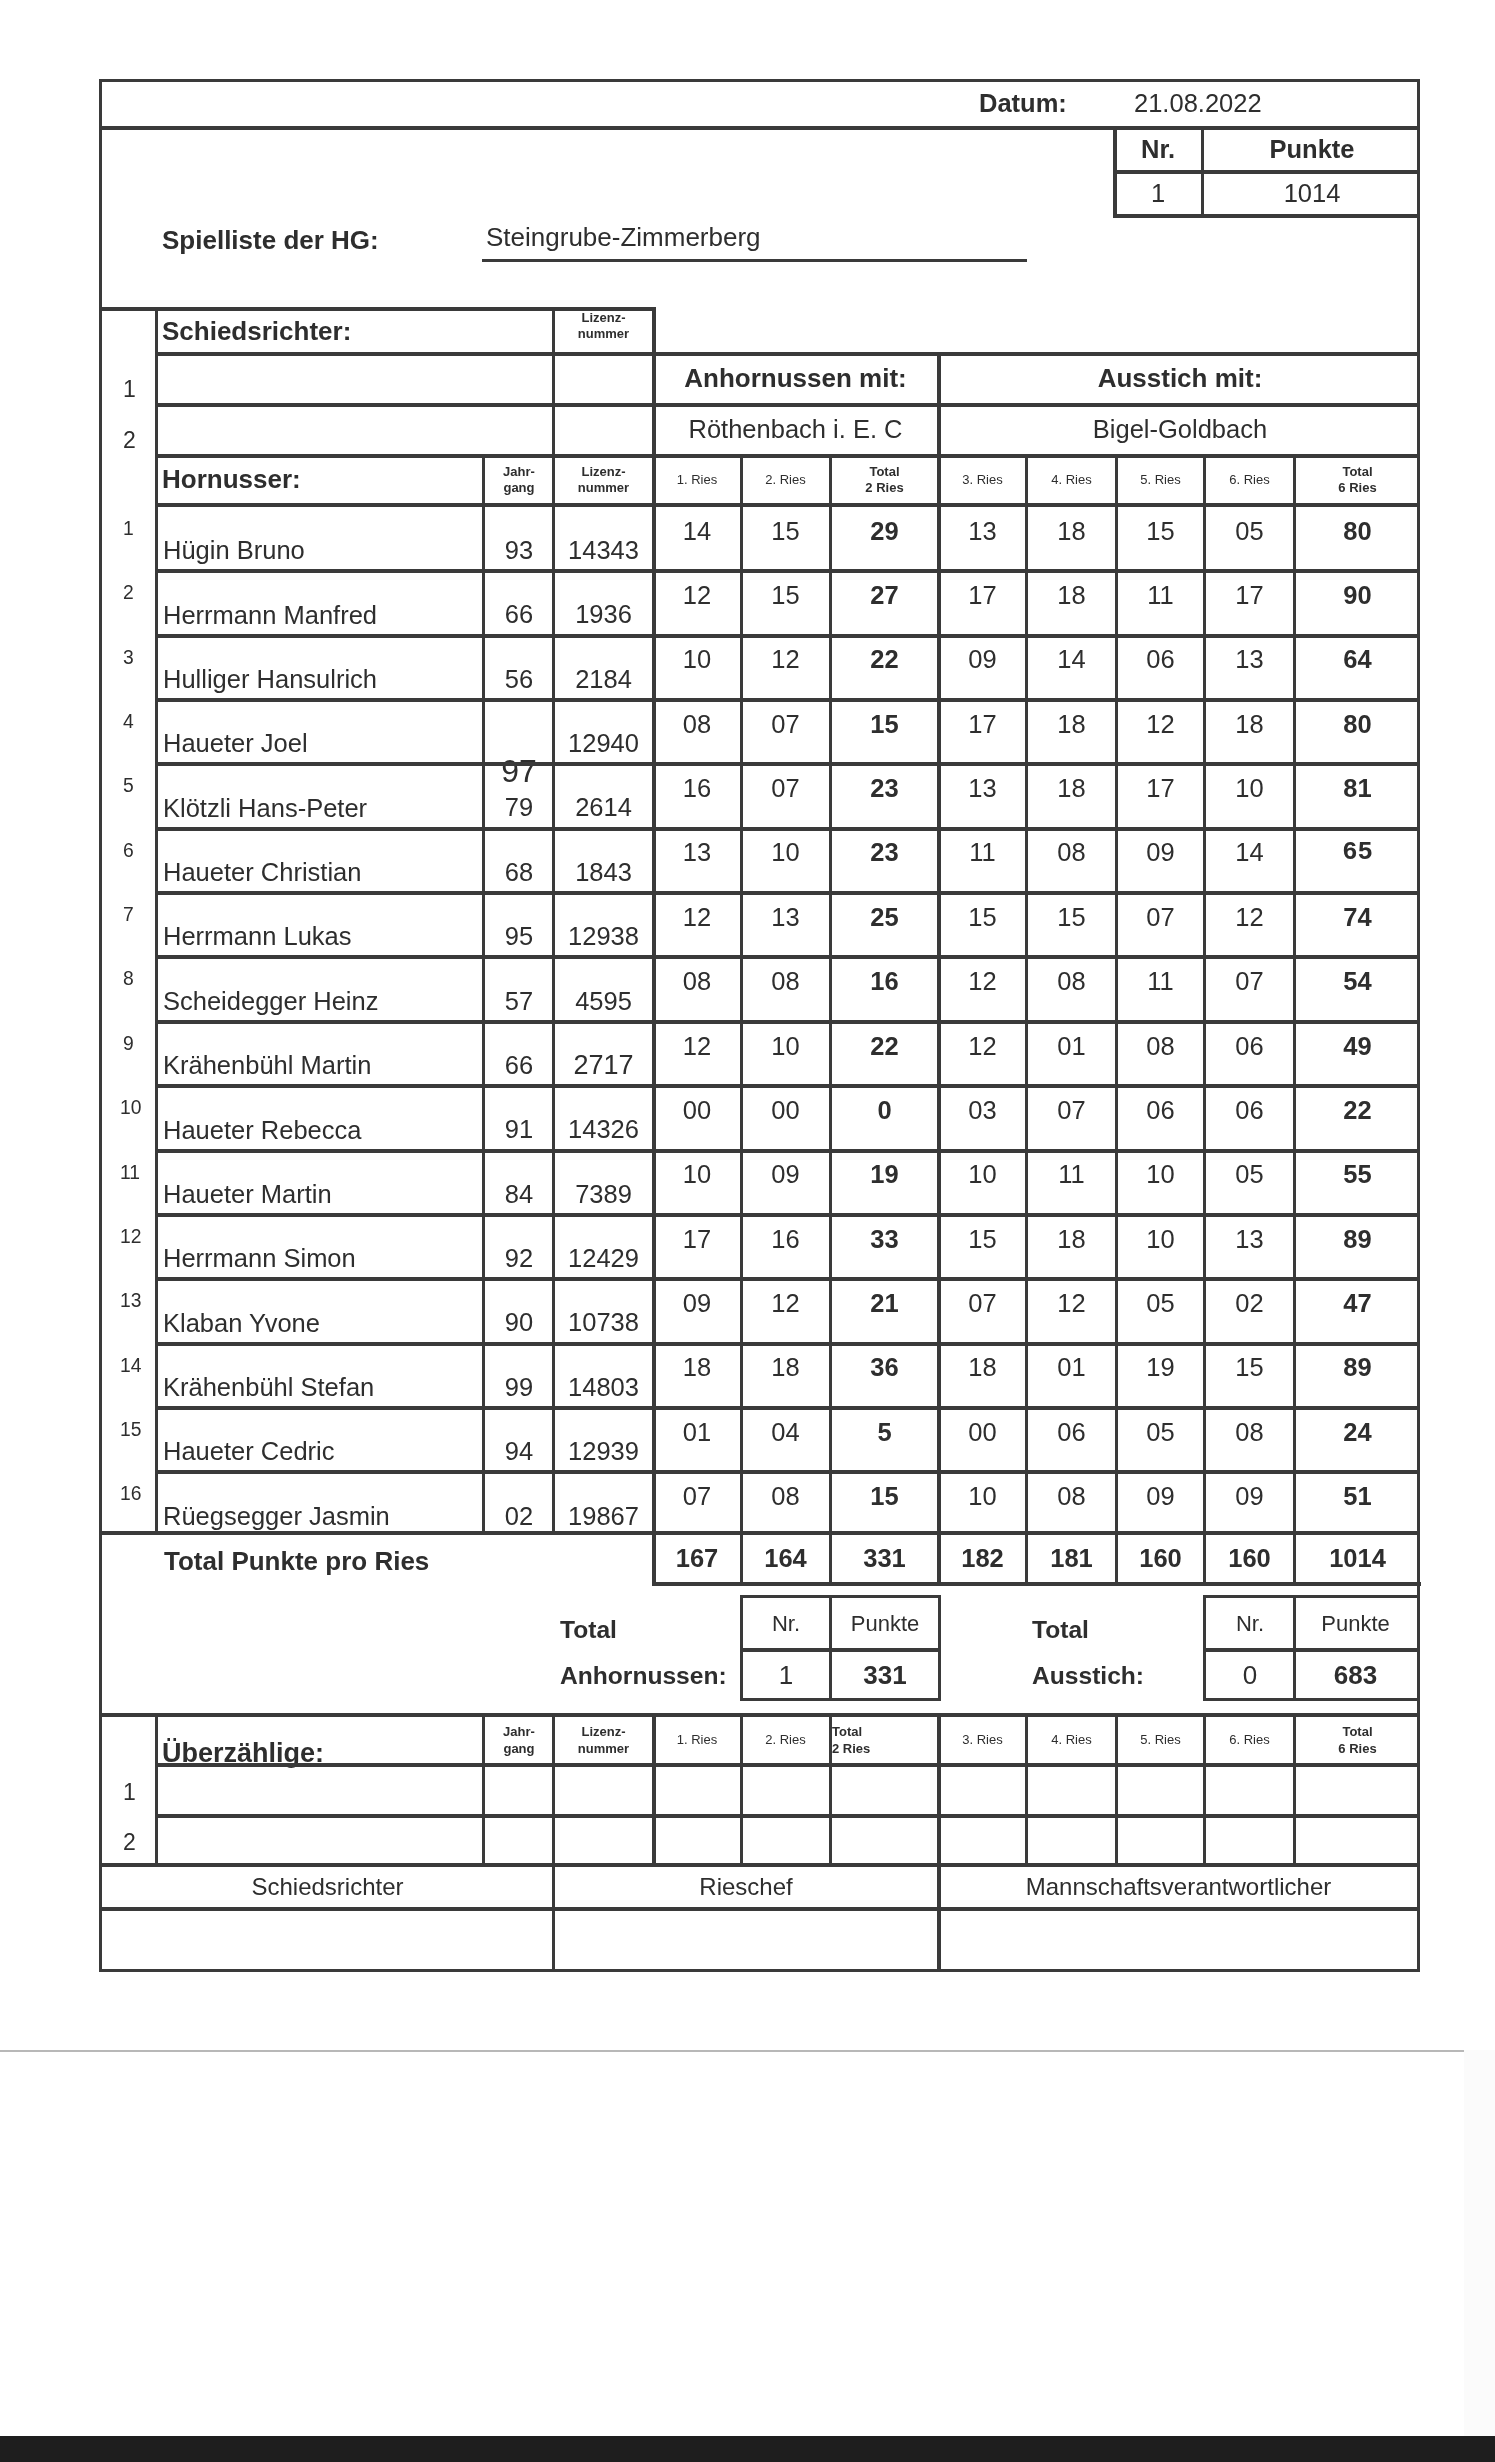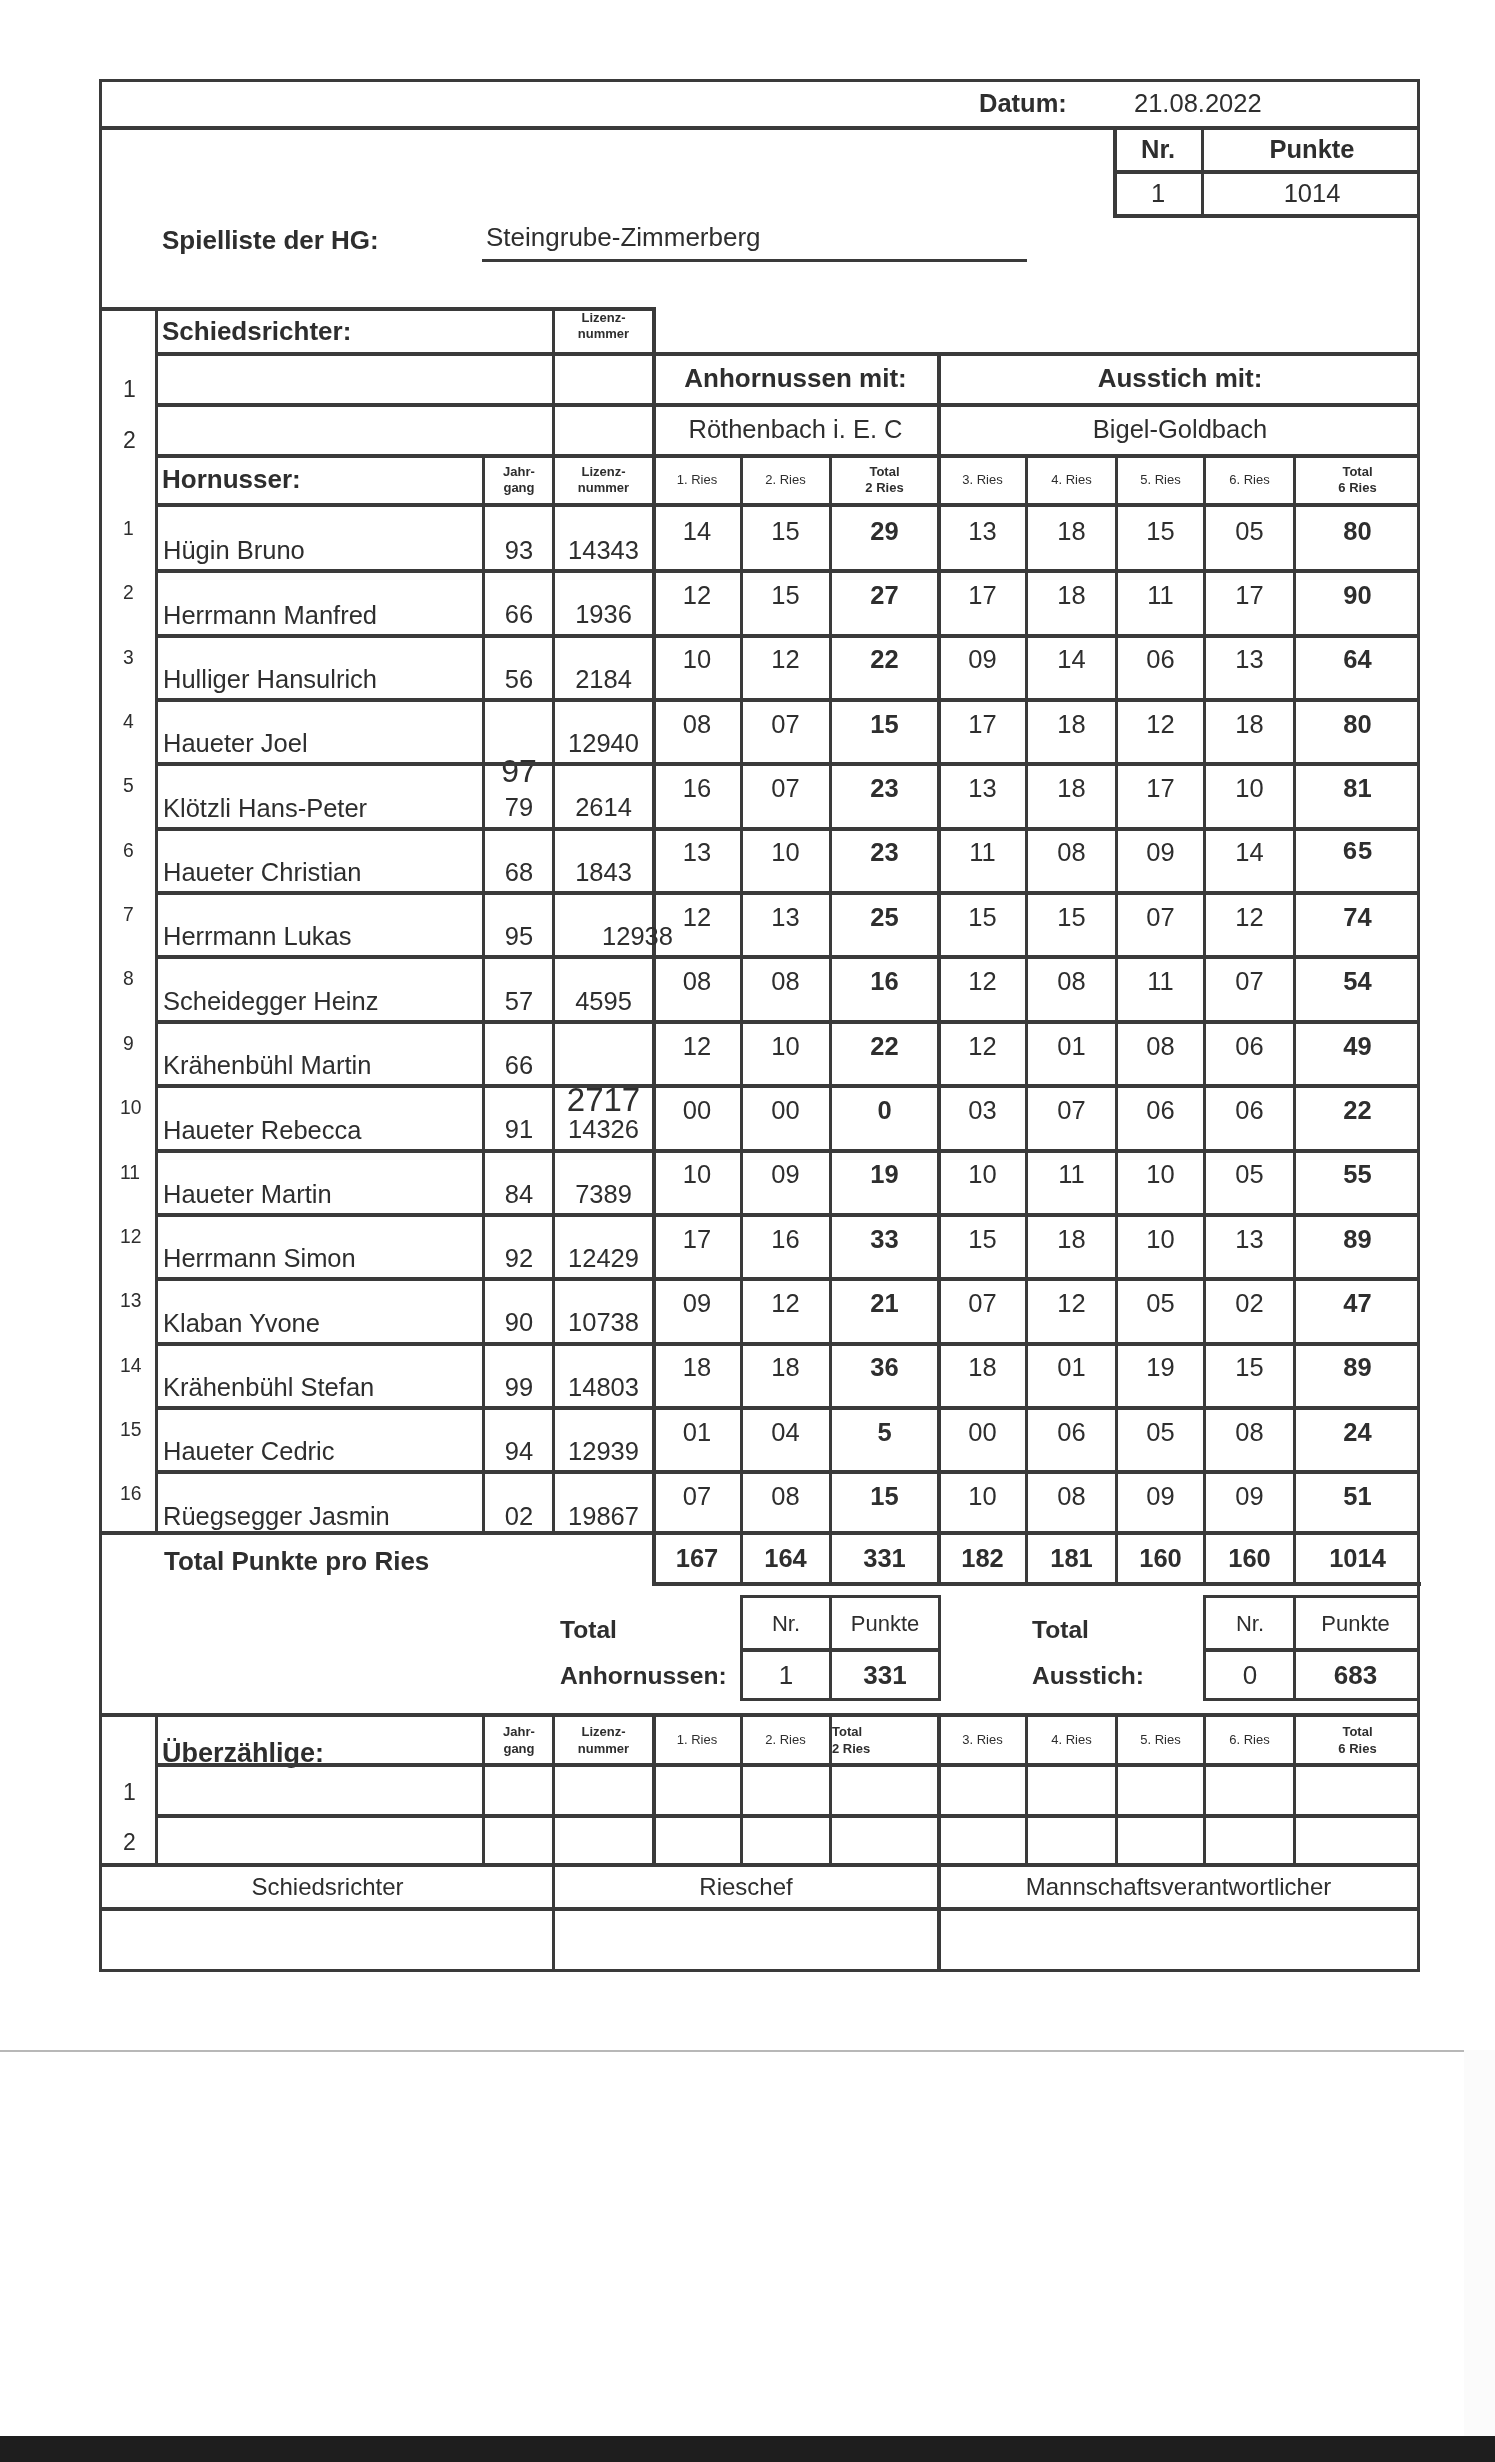--- a/index.html
+++ b/index.html
@@ -176,7 +176,7 @@
       <div class="txt" style="left:123px;top:905px;font-size:19.3px;">7</div>
       <div class="txt" style="left:163px;top:924px;font-size:25.5px;">Herrmann Lukas</div>
       <div class="cell" style="left:485px;top:919px;width:68px;height:35px;font-size:25.5px;">95</div>
-      <div class="cell" style="left:555px;top:919px;width:97px;height:35px;font-size:25.5px;margin-left:34px;">12938</div>
+      <div class="cell" style="left:555px;top:919px;width:97px;height:35px;font-size:25.5px;">12938</div>
       <div class="cell" style="left:655px;top:900px;width:84px;height:35px;font-size:25.5px;">12</div>
       <div class="cell" style="left:742px;top:900px;width:87px;height:35px;font-size:25.5px;">13</div>
       <div class="cell b" style="left:832px;top:900px;width:105px;height:35px;font-size:25.5px;">25</div>

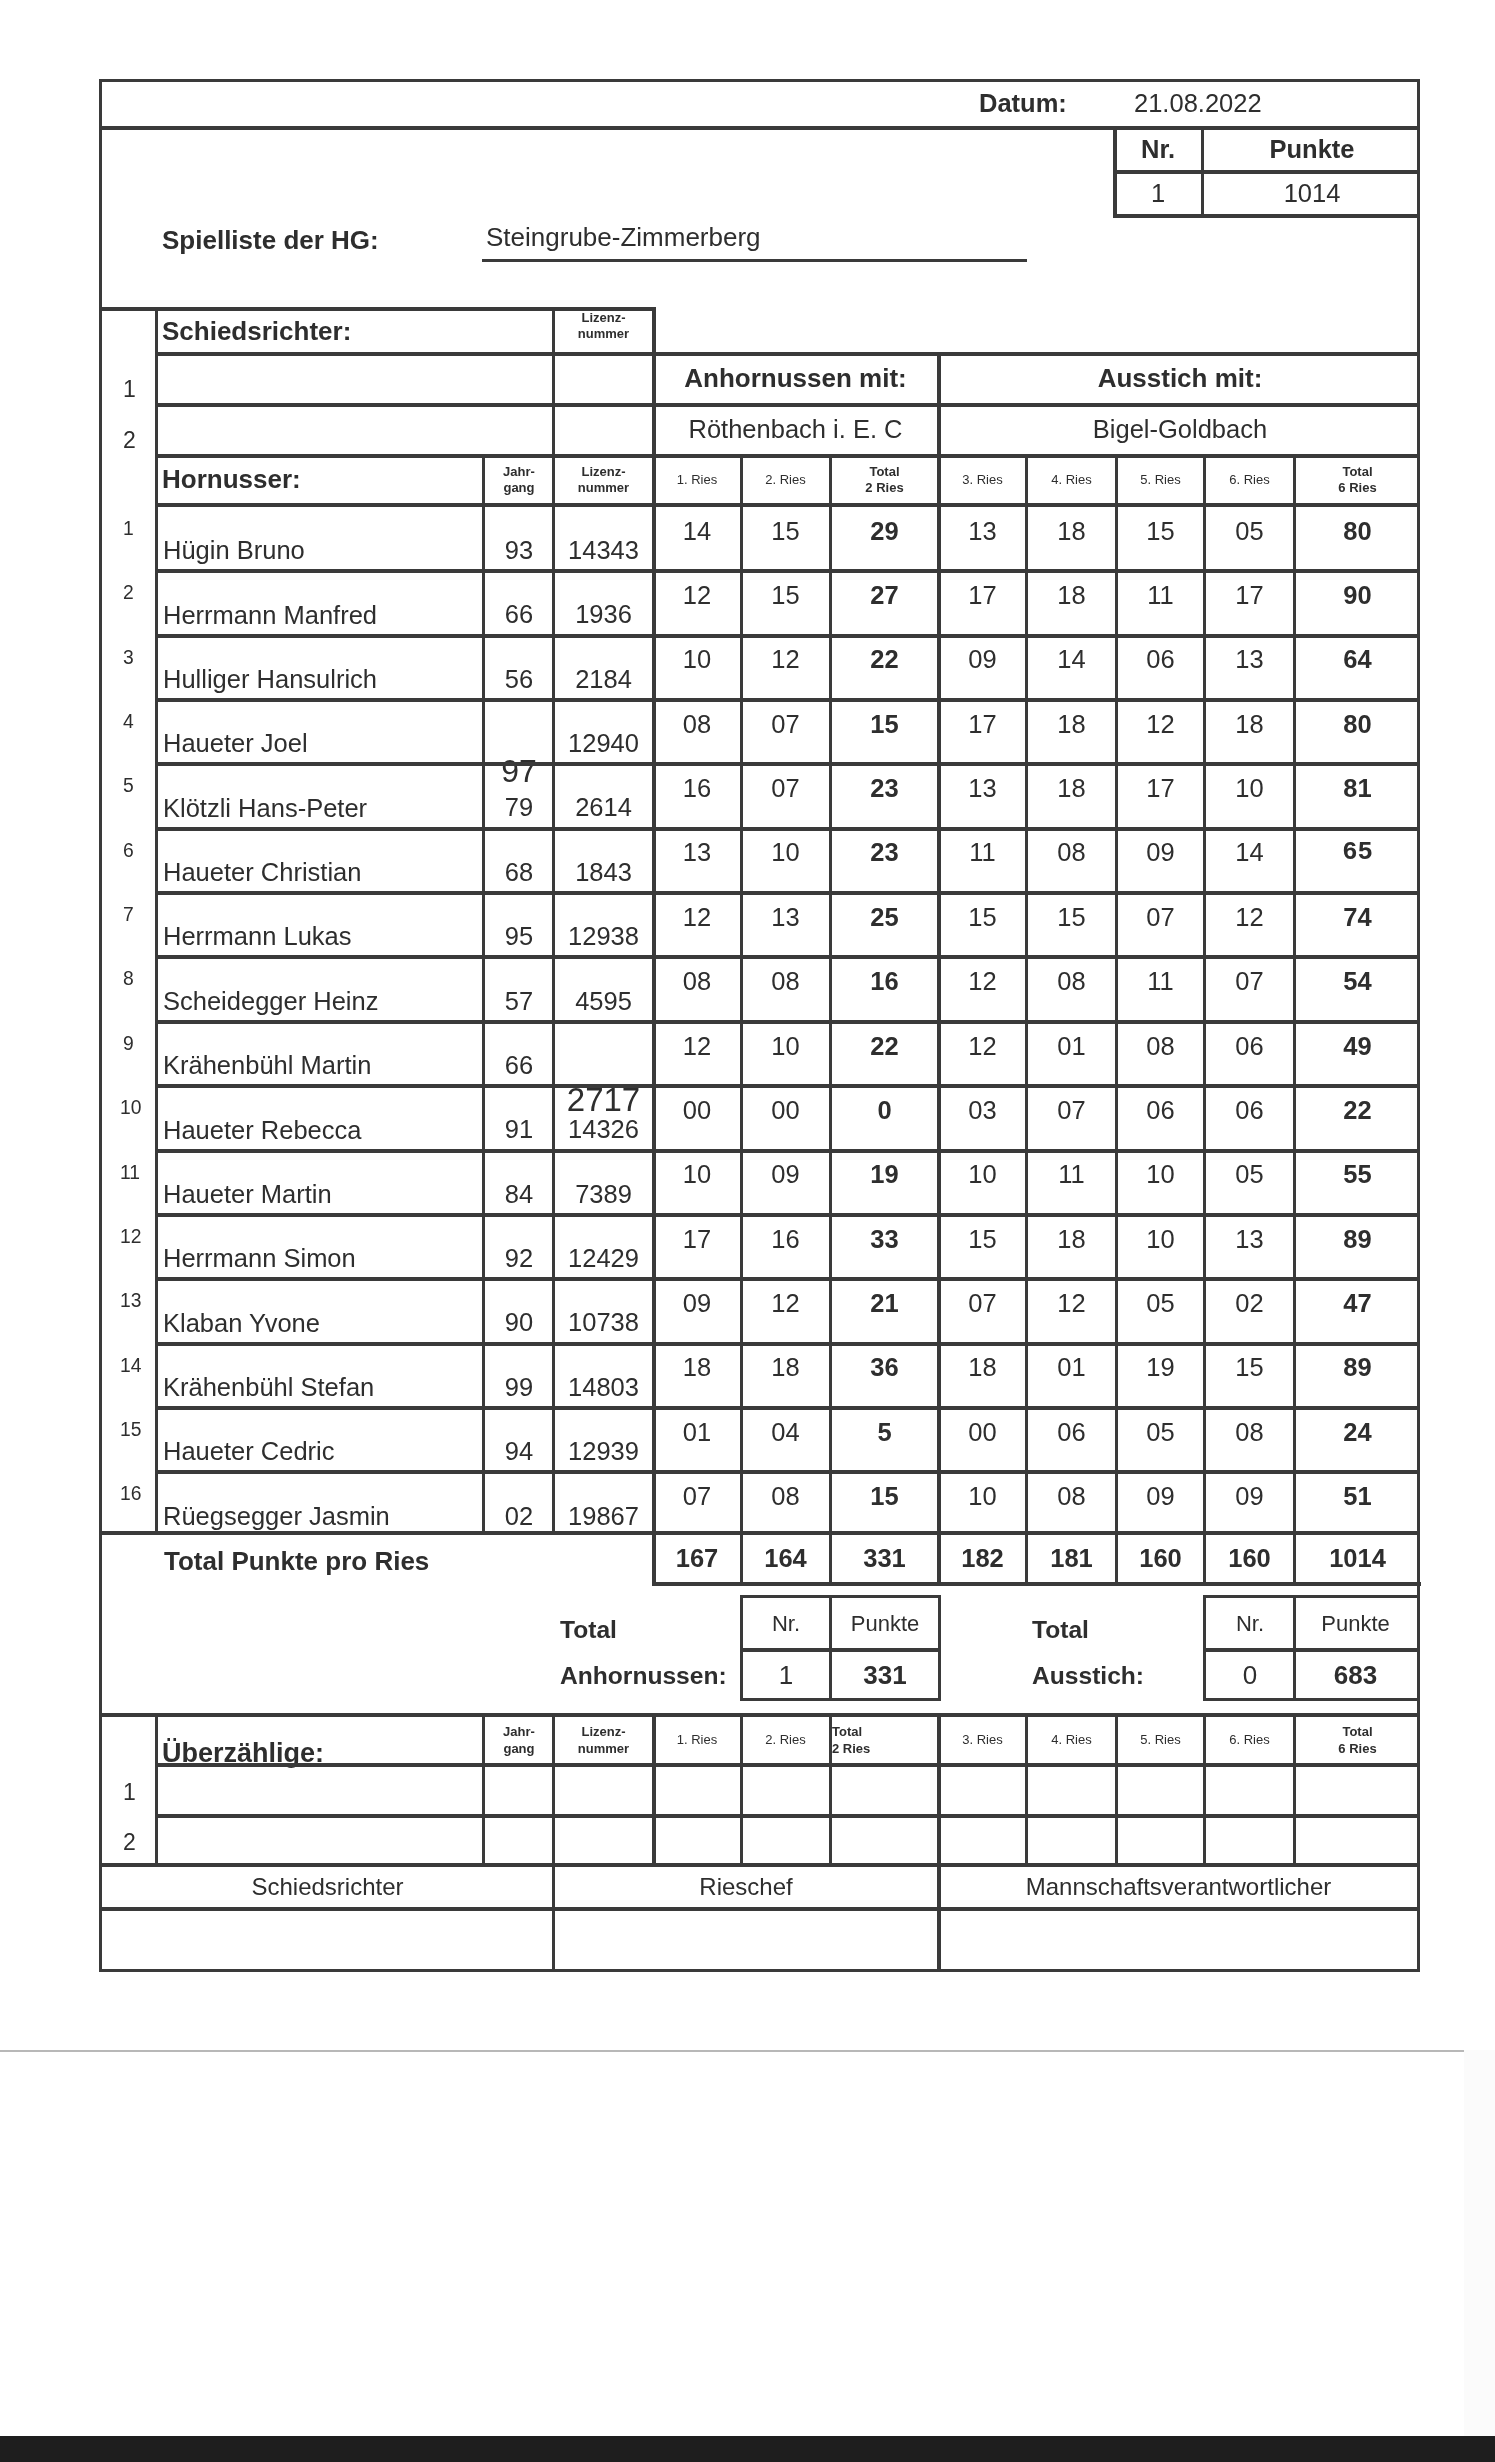--- a/index.html
+++ b/index.html
@@ -204,7 +204,7 @@
       <div class="txt" style="left:123px;top:1034px;font-size:19.3px;">9</div>
       <div class="txt" style="left:163px;top:1053px;font-size:25.5px;">Krähenbühl Martin</div>
       <div class="cell" style="left:485px;top:1048px;width:68px;height:35px;font-size:25.5px;">66</div>
-      <div class="cell" style="left:555px;top:1048px;width:97px;height:35px;font-size:33px;margin-top:34px;">2717</div>
+      <div class="cell" style="left:555px;top:1048px;width:97px;height:35px;font-size:27px;">2717</div>
       <div class="cell" style="left:655px;top:1029px;width:84px;height:35px;font-size:25.5px;">12</div>
       <div class="cell" style="left:742px;top:1029px;width:87px;height:35px;font-size:25.5px;">10</div>
       <div class="cell b" style="left:832px;top:1029px;width:105px;height:35px;font-size:25.5px;">22</div>

